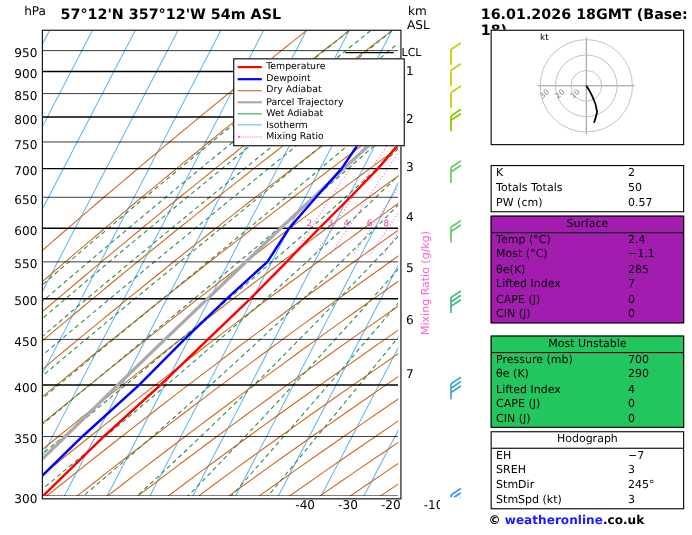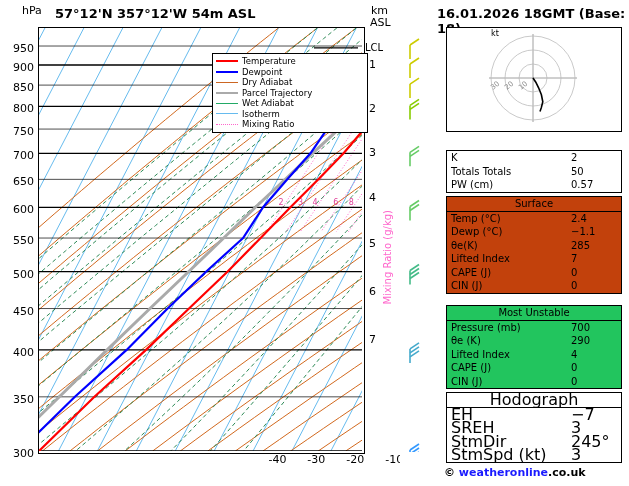--- a/index.html
+++ b/index.html
@@ -26,7 +26,7 @@
   #hodo-box{left:446px;top:27px;width:174px;height:103px;border:1px solid #000;background:#fff;}
   #kt-label{left:452px;top:29px;font-size:8px;padding-left:39px;}
   #tbl1{left:446px;top:150px;width:174px;border:1px solid #000;background:#fff;font-size:10px;}
-  #tbl2{left:446px;top:196px;width:174px;border:1px solid #000;background:#c2410c;font-size:10px;}
+  #tbl2{left:446px;top:196px;width:174px;border:1px solid #000;background:#a21caf;font-size:10px;}
   #tbl3{left:446px;top:305px;width:174px;border:1px solid #000;background:#22c55e;font-size:10px;}
   #tbl4{left:446px;top:392px;width:174px;border:1px solid #000;background:#fff;font-size:16px;}
   .trow{display:flex;justify-content:space-between;padding:0 4px;height:13.5px;line-height:13.5px;}

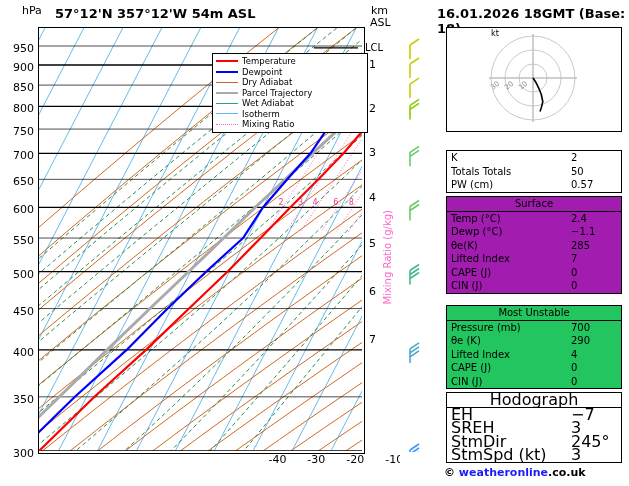--- a/index.html
+++ b/index.html
@@ -321,7 +321,7 @@
       <span class="v">2.4</span>
     </div>
     <div class="trow">
-      <span>Dewp (°C)</span>
+      <span>Most (°C)</span>
       <span class="v">−1.1</span>
     </div>
     <div class="trow">

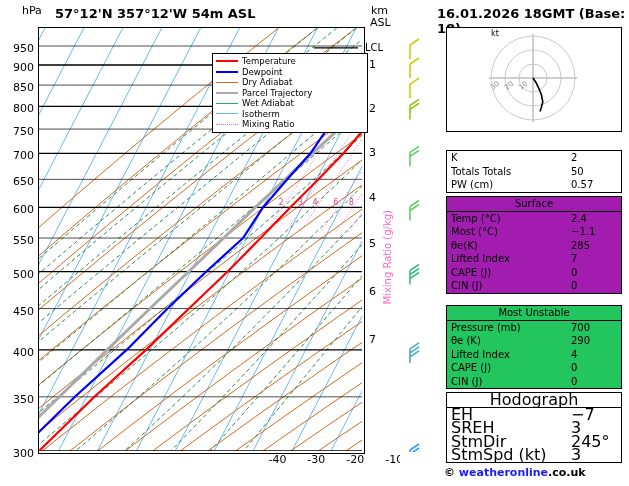--- a/index.html
+++ b/index.html
@@ -28,7 +28,7 @@
   #tbl1{left:446px;top:150px;width:174px;border:1px solid #000;background:#fff;font-size:10px;}
   #tbl2{left:446px;top:196px;width:174px;border:1px solid #000;background:#a21caf;font-size:10px;}
   #tbl3{left:446px;top:305px;width:174px;border:1px solid #000;background:#22c55e;font-size:10px;}
-  #tbl4{left:446px;top:392px;width:174px;border:1px solid #000;background:#fff;font-size:16px;}
+  #tbl4{left:446px;top:392px;width:174px;border:1px solid #000;background:#fff;font-size:10px;}
   .trow{display:flex;justify-content:space-between;padding:0 4px;height:13.5px;line-height:13.5px;}
   .trow .v{min-width:46px;text-align:left;}
   .thead{text-align:center;height:13.5px;line-height:13.5px;border-bottom:1px solid #000;border-top:1px solid #000;}

